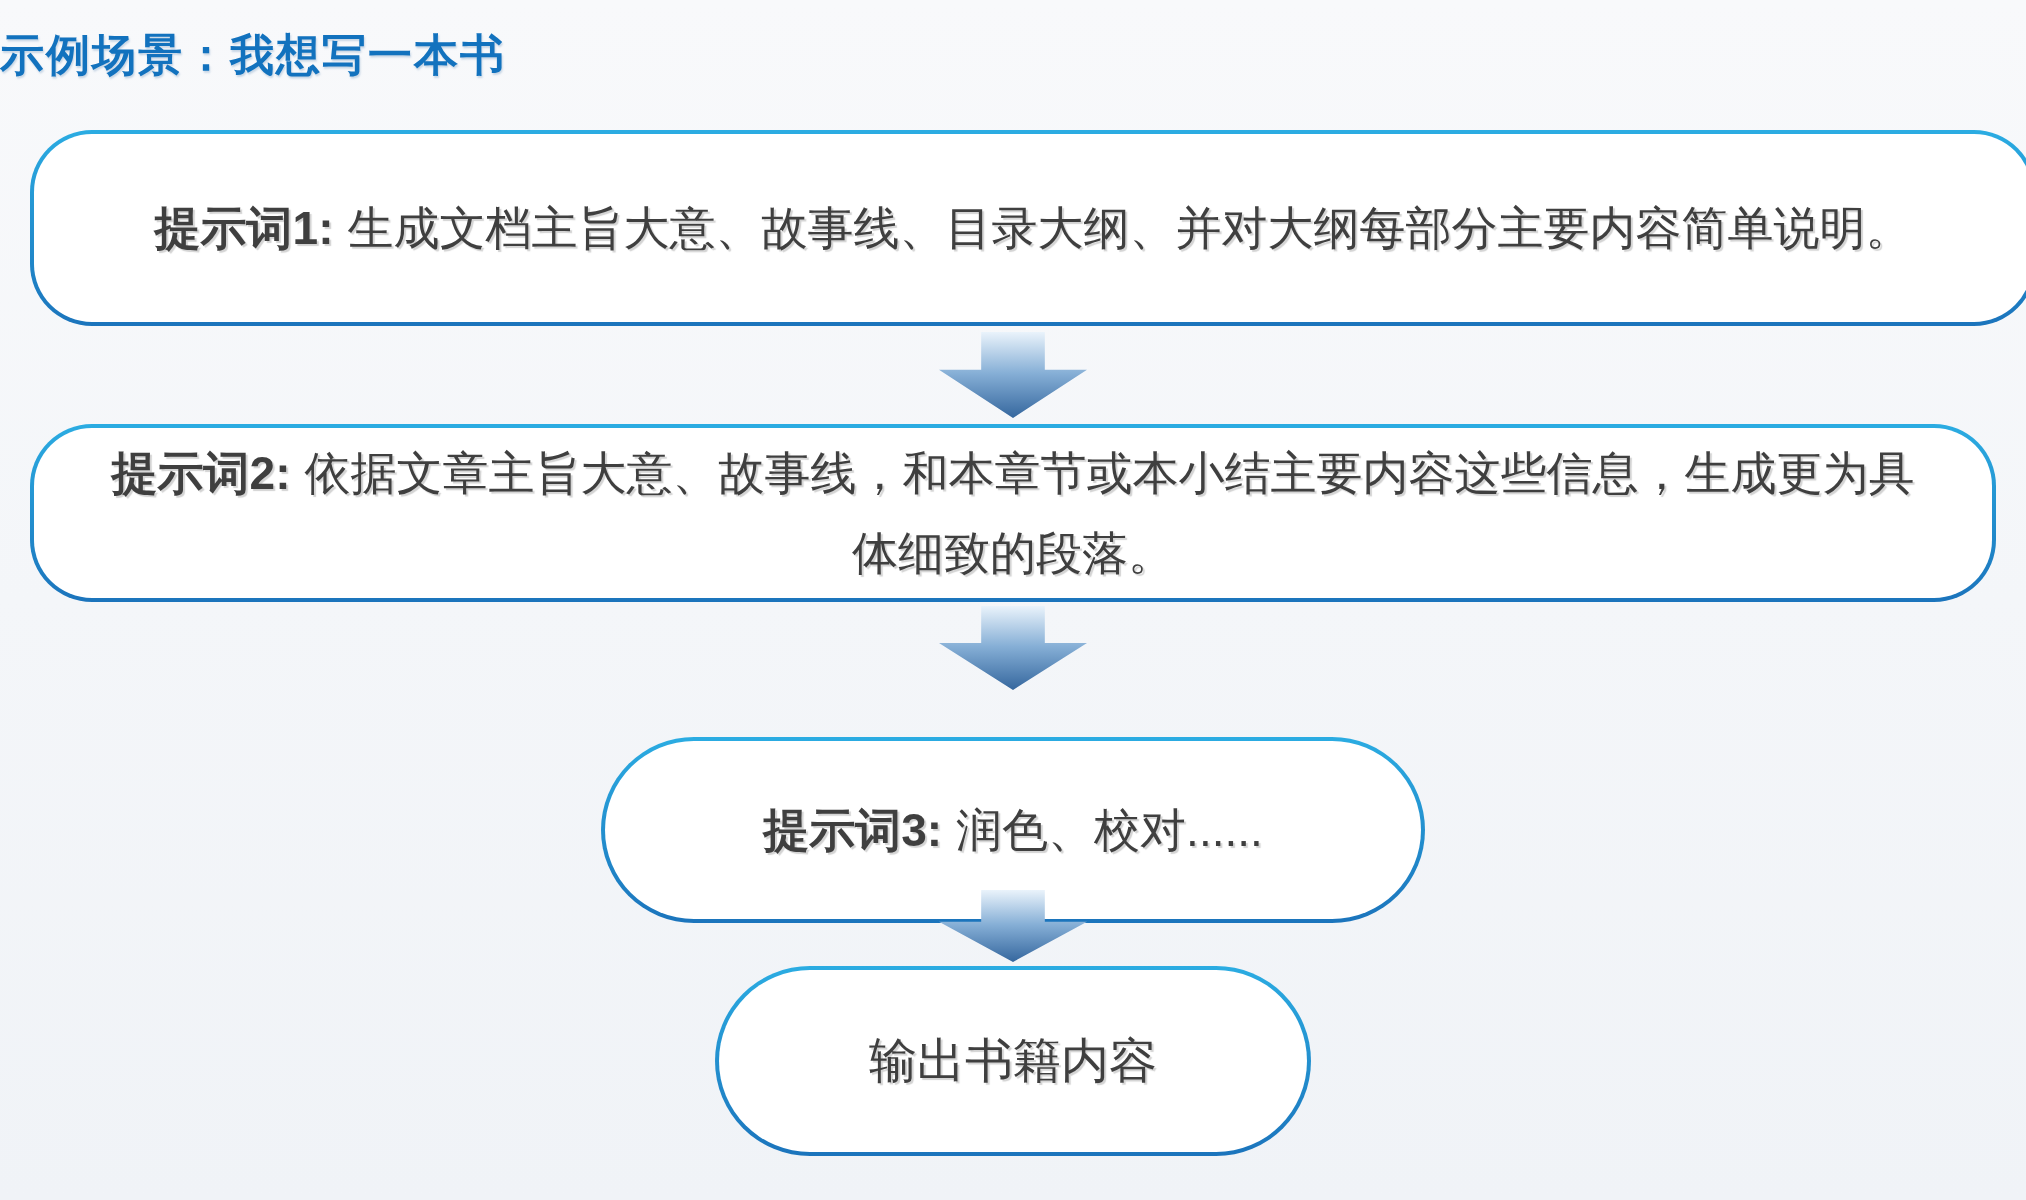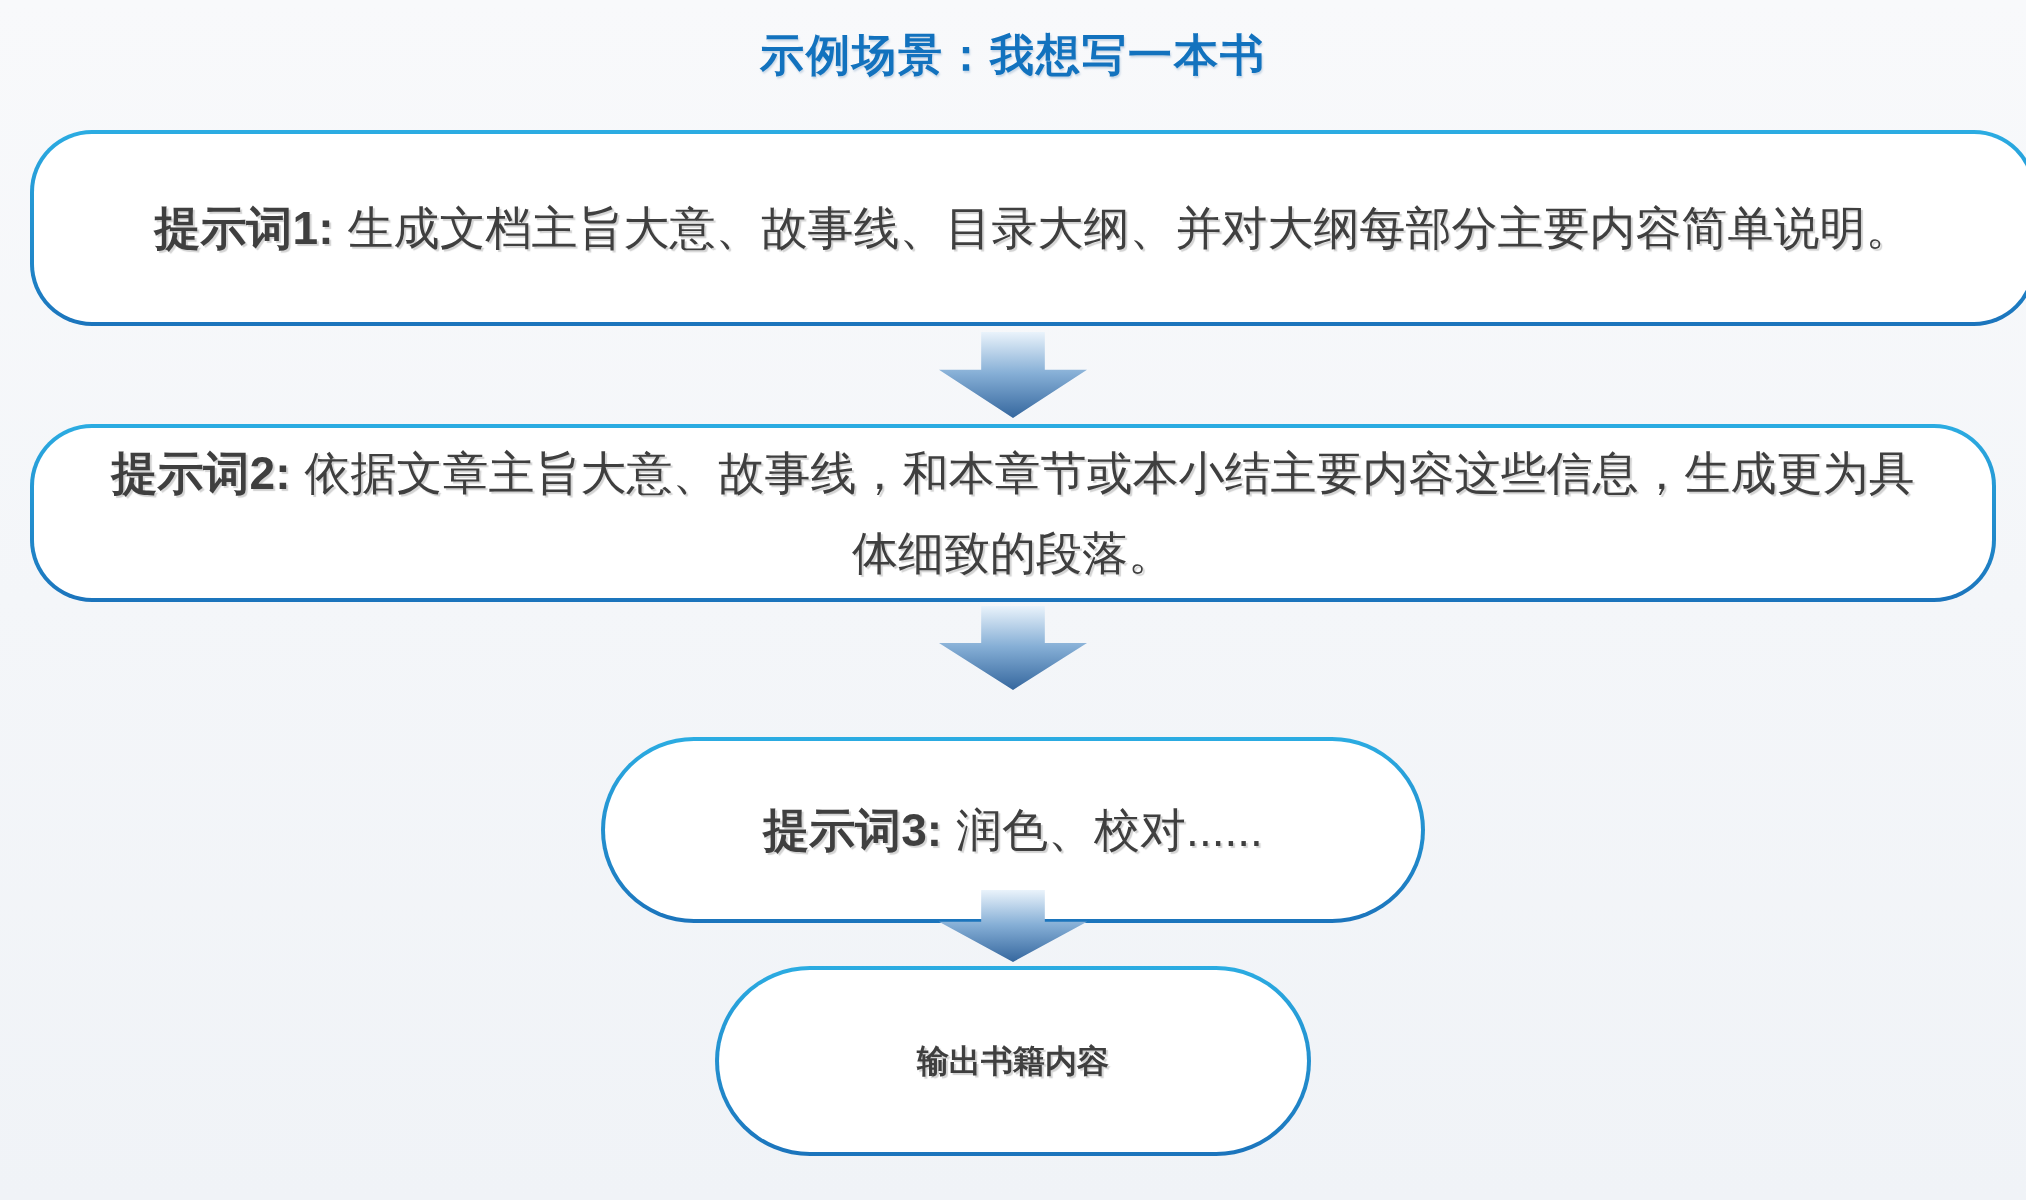--- a/index.html
+++ b/index.html
@@ -23,7 +23,6 @@
     top: 26px;
     left: 0;
     width: 100%;
-    text-align: center;
     font-size: 44px;
     font-weight: 700;
     color: var(--title-color, #1272BE);

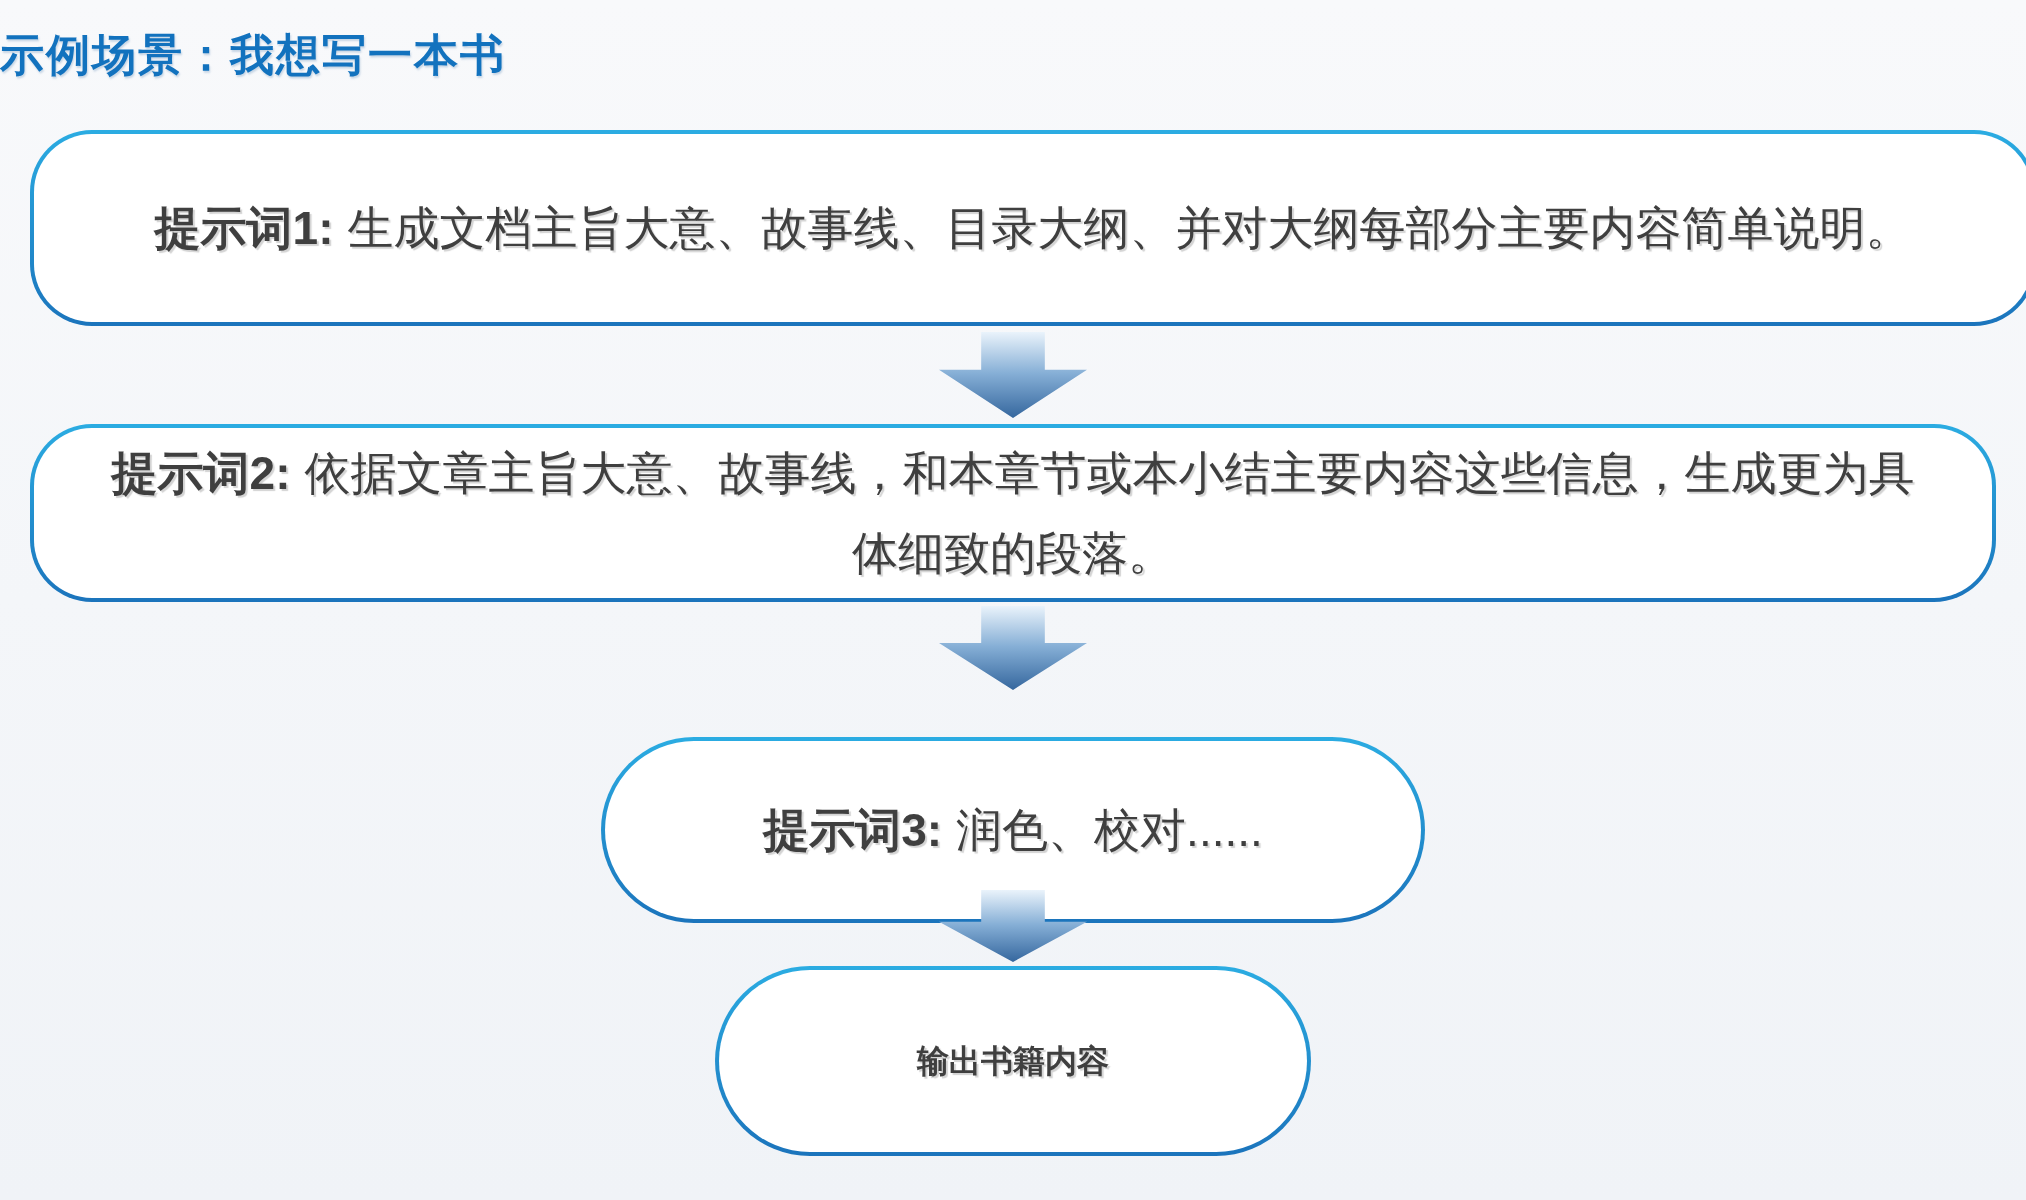--- a/index.html
+++ b/index.html
@@ -67,7 +67,7 @@
   #box-3 .gbox-inner { border-radius: 90px; }
   #box-4 { top: 966px; left: 50%; transform: translateX(-50%); width: 596px; height: 190px; border-radius: 96px; }
   #box-4 .gbox-inner { border-radius: 92px; }
-  #box-4 .step-text-wrap { font-weight: 700; font-size: 32px; }
+  #box-4 .step-text-wrap { font-weight: 400; font-size: 48px; }
   
   .down-arrow {
     position: absolute;

